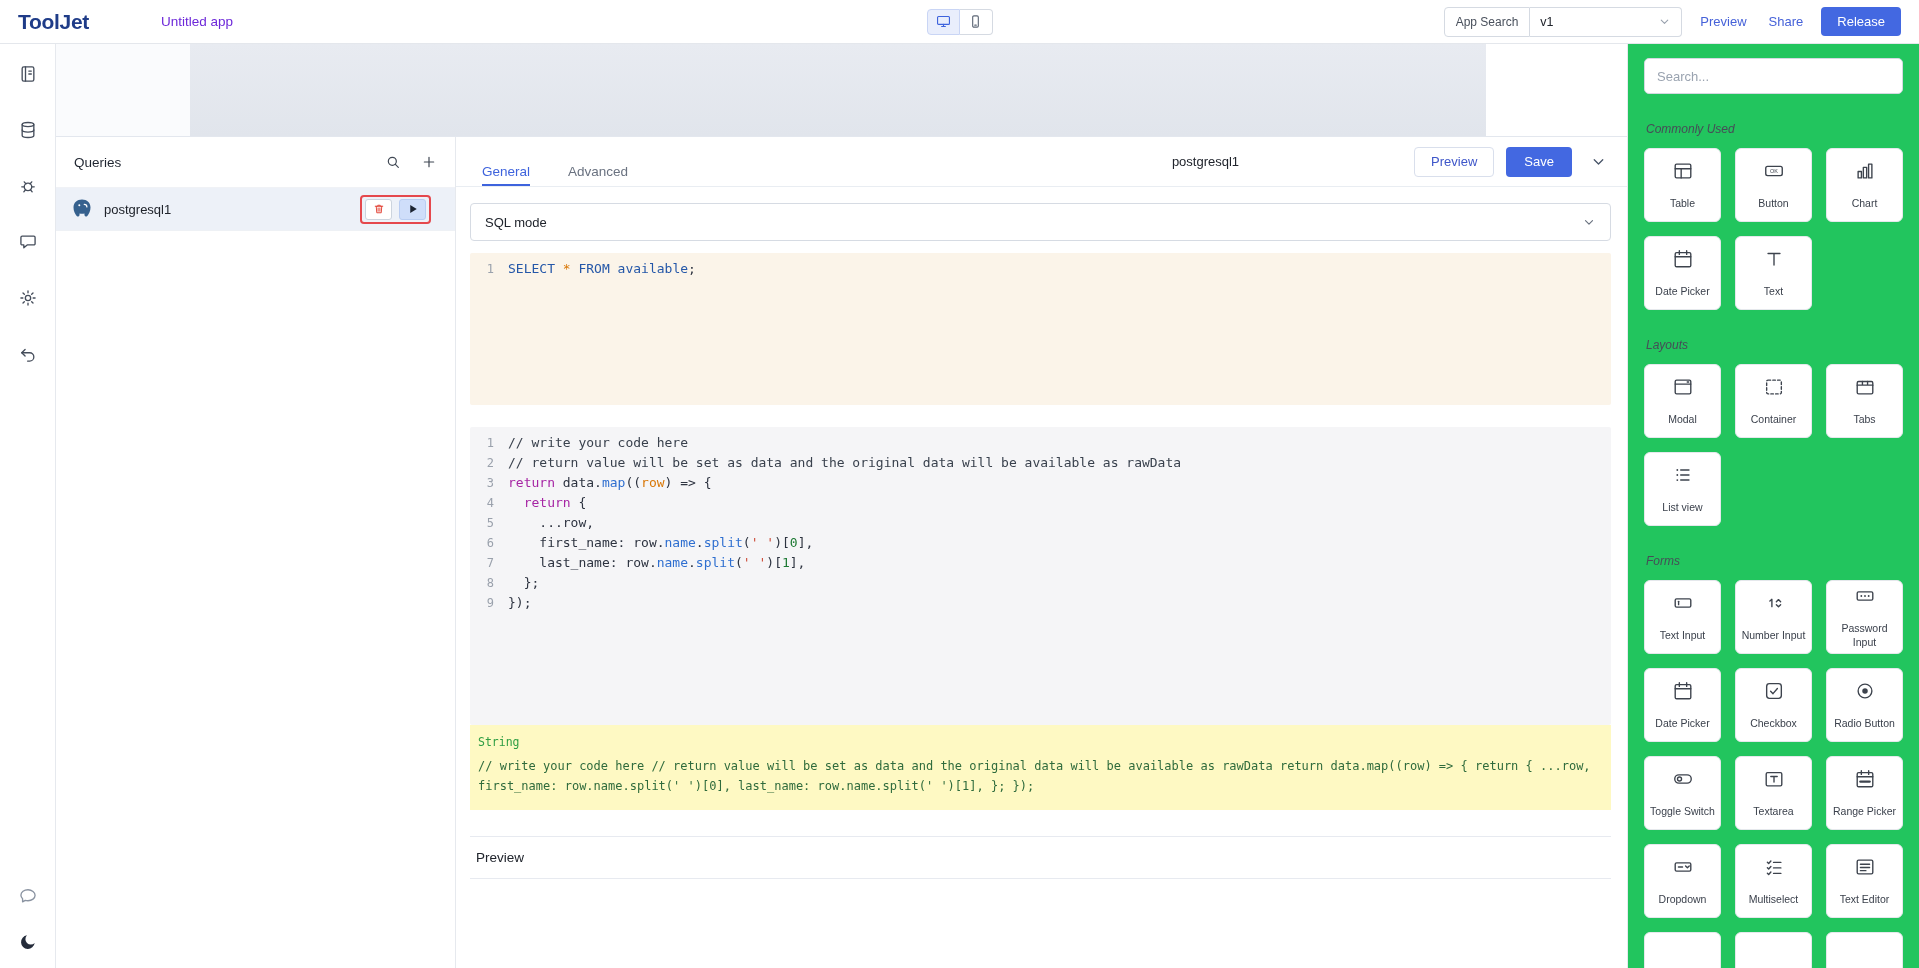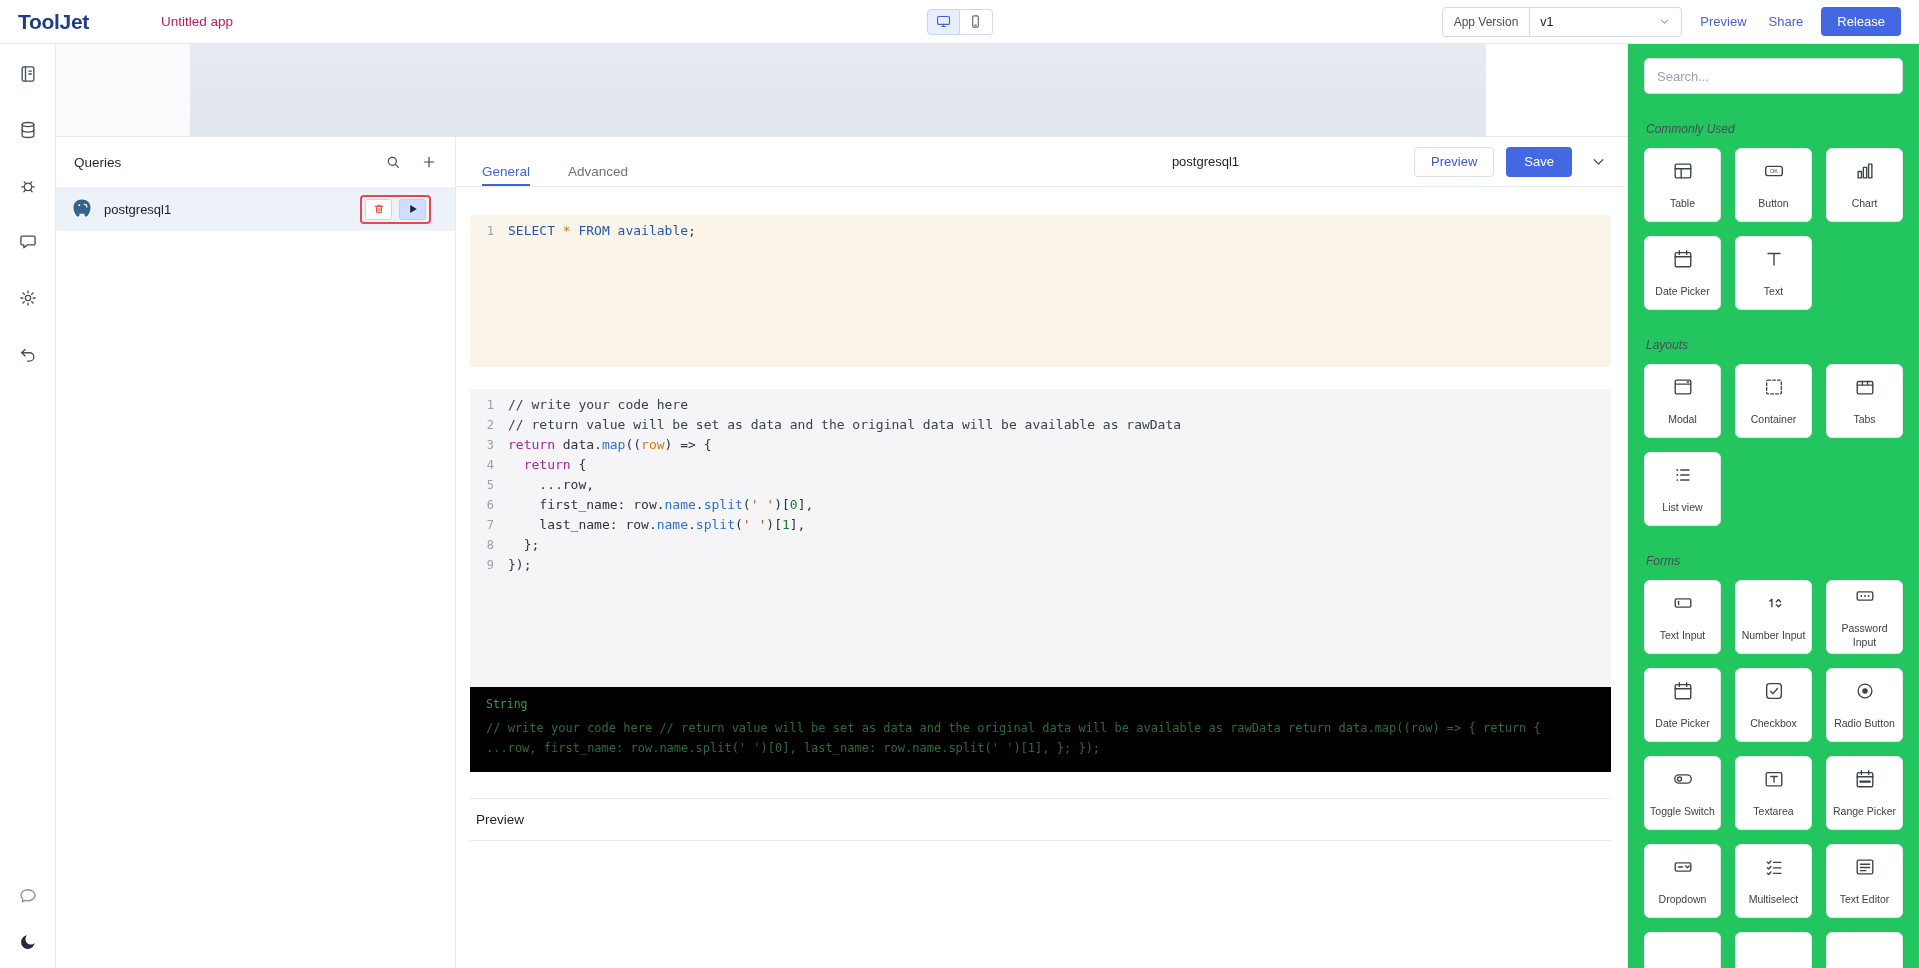--- a/index.html
+++ b/index.html
@@ -10,7 +10,7 @@
   
   .topbar { height:44px; flex:none; display:flex; align-items:center; padding:0 18px; border-bottom:1px solid #e4e7ec; position:relative; background:#fff; }
   .logo { font-size:21px; font-weight:800; color:#1f3c88; letter-spacing:-0.3px; cursor:pointer; }
-  .app-name { margin-left:72px; font-size:13.5px; color:#be185d; cursor:text; }
+  .app-name { margin-left:72px; font-size:13.5px; color:#6d28d9; cursor:text; }
   .device-toggle { position:absolute; left:50%; top:50%; transform:translate(-50%,-50%); display:flex; }
   .dev-btn { width:33px; height:26px; border:1px solid #d5dae2; background:#fff; display:flex; align-items:center; justify-content:center; padding:0; cursor:pointer; color:#5c6675; }
   .dev-btn:first-child { border-radius:4px 0 0 4px; }

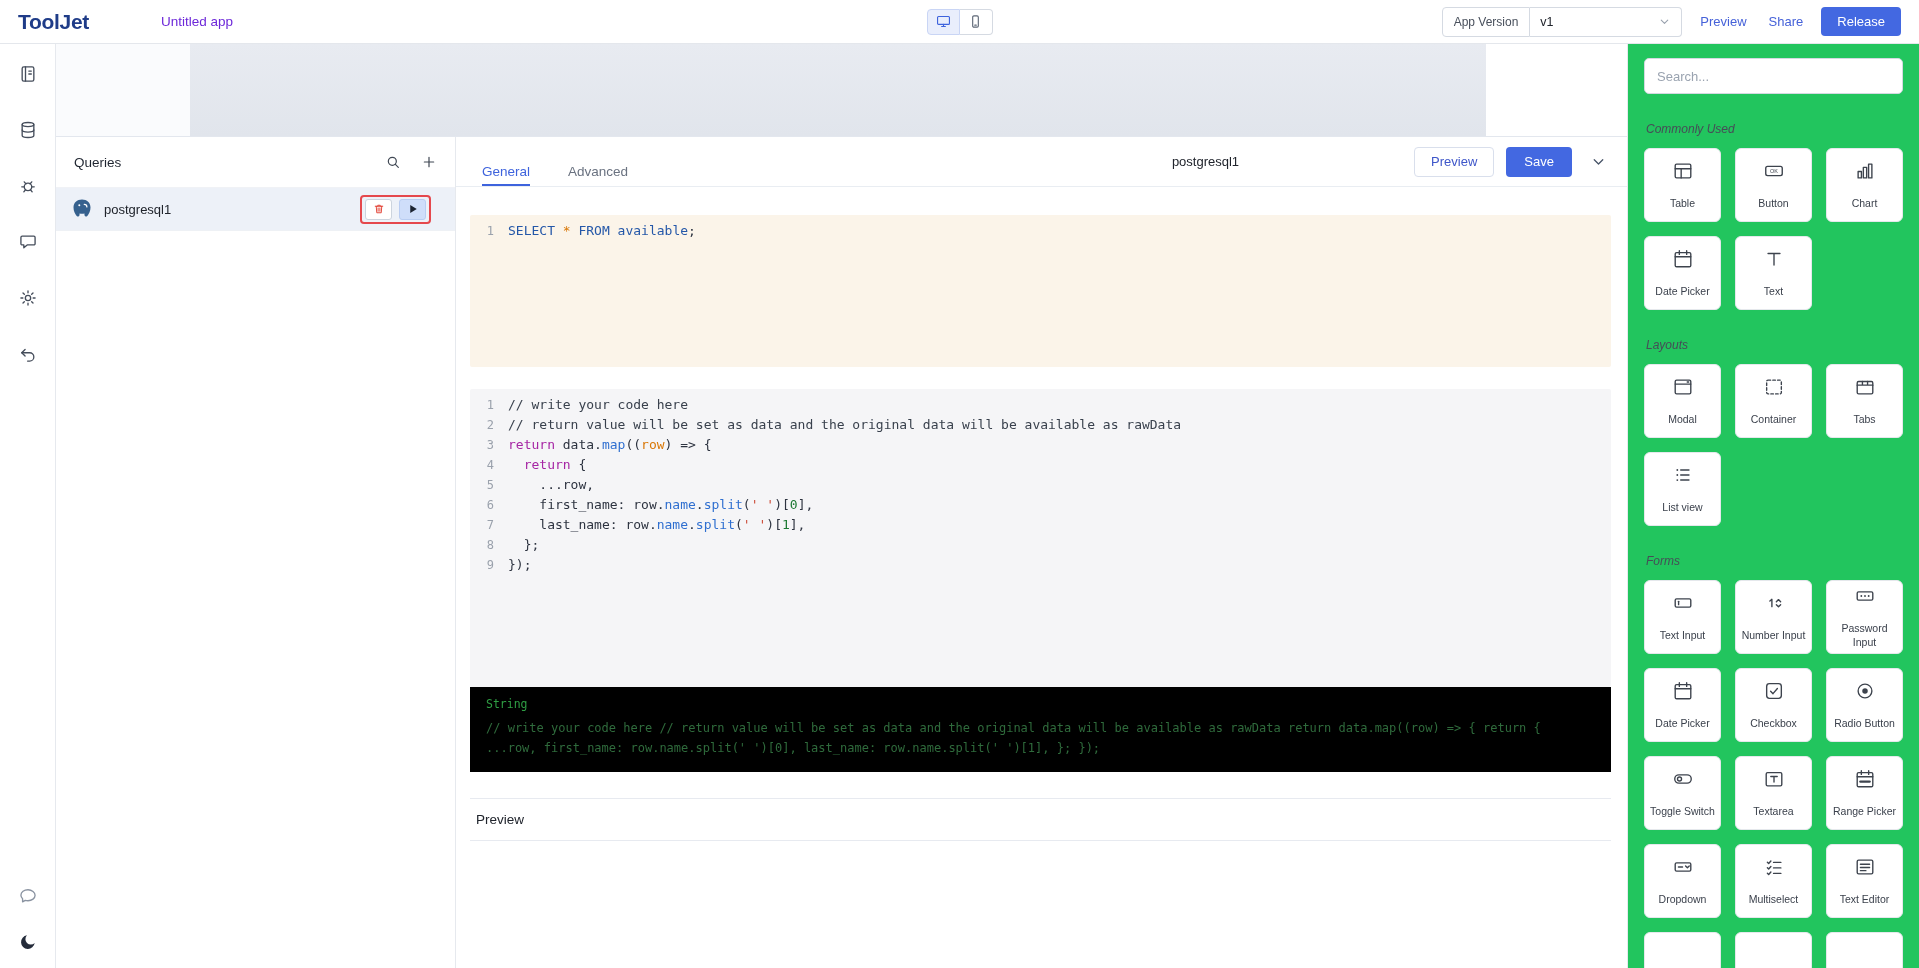--- a/index.html
+++ b/index.html
@@ -133,7 +133,7 @@
 
     <div class="top-right">
       <div class="version-ctrl">
-        <span class="ver-label">App Version</span>
+        <span class="ver-label">App Search</span>
         <div class="ver-select">
           <span>v1</span>
           <svg viewBox="0 0 24 24" fill="none" stroke="currentColor" stroke-width="2" stroke-linecap="round" stroke-linejoin="round">

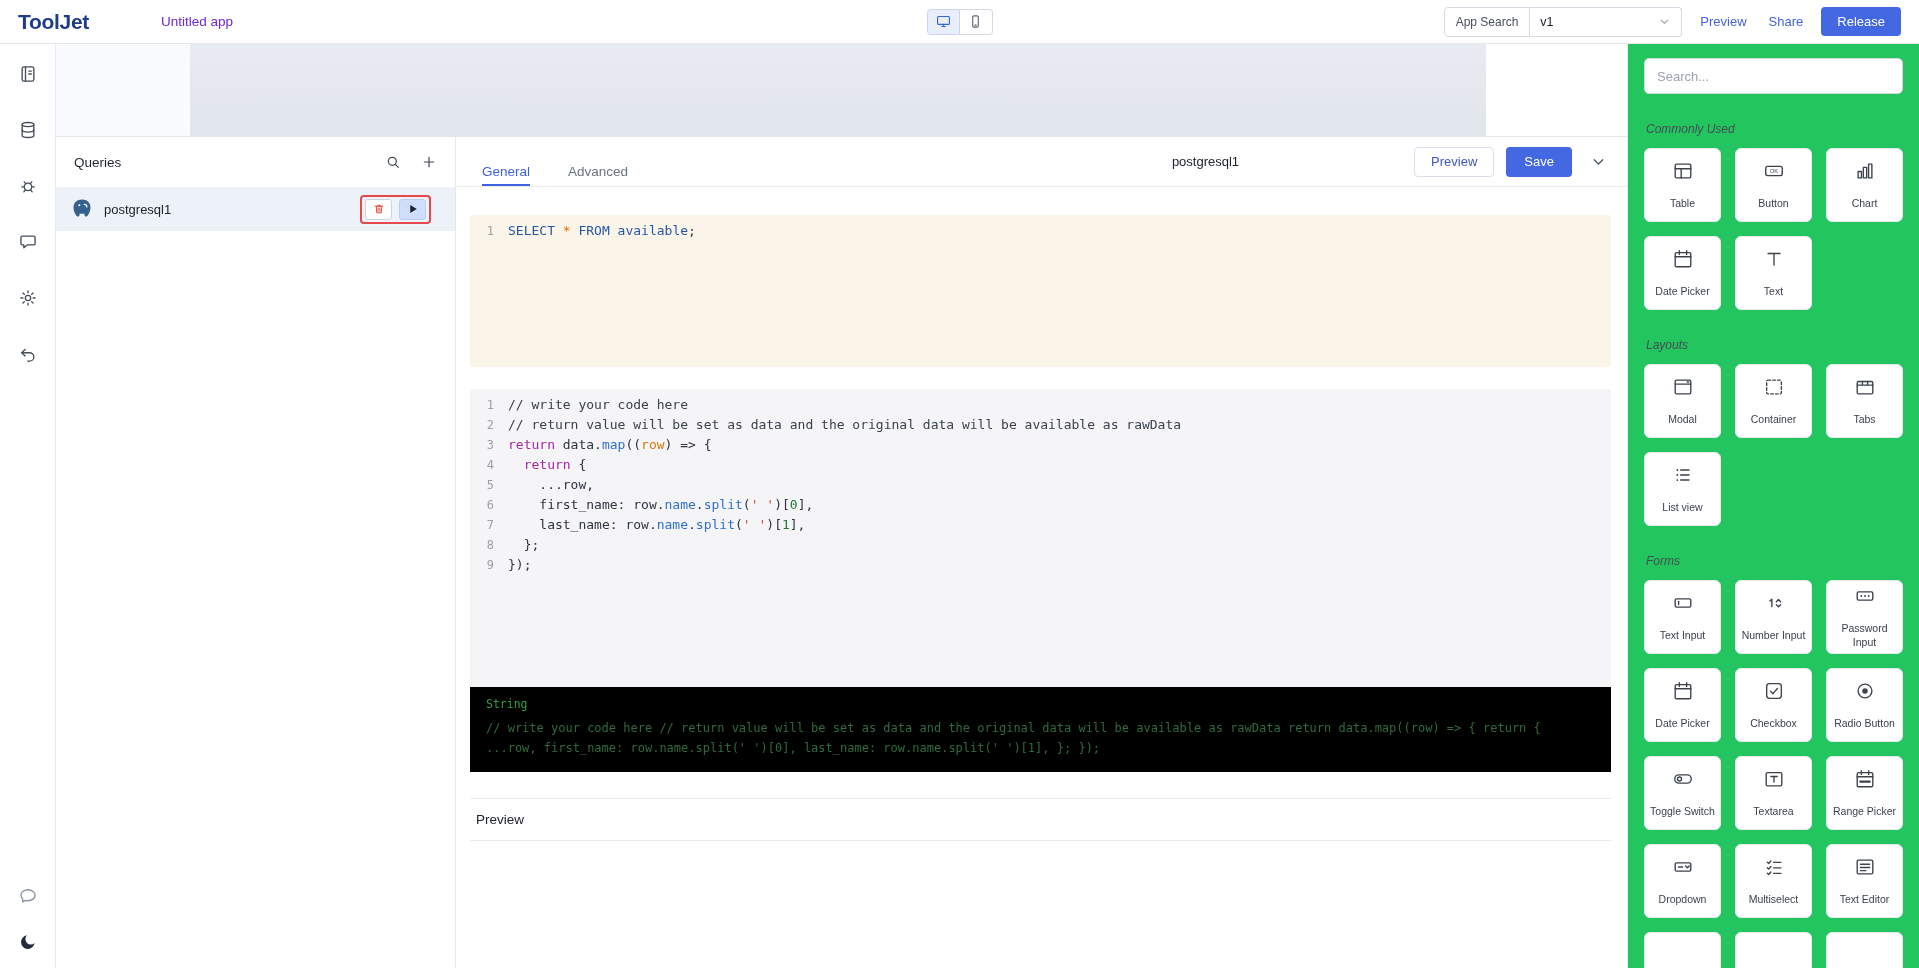--- a/index.html
+++ b/index.html
@@ -266,6 +266,12 @@
           </div>
 
           <div class="editor-body">
+            <div class="mode-select">
+              <span>SQL mode</span>
+              <svg viewBox="0 0 24 24" fill="none" stroke="currentColor" stroke-width="2" stroke-linecap="round" stroke-linejoin="round">
+                  <path d="M6 9.5l6 6 6-6"></path>
+                </svg>
+            </div>
 
             <div class="code-editor sql" id="sql-code">
                 <div class="code-line">

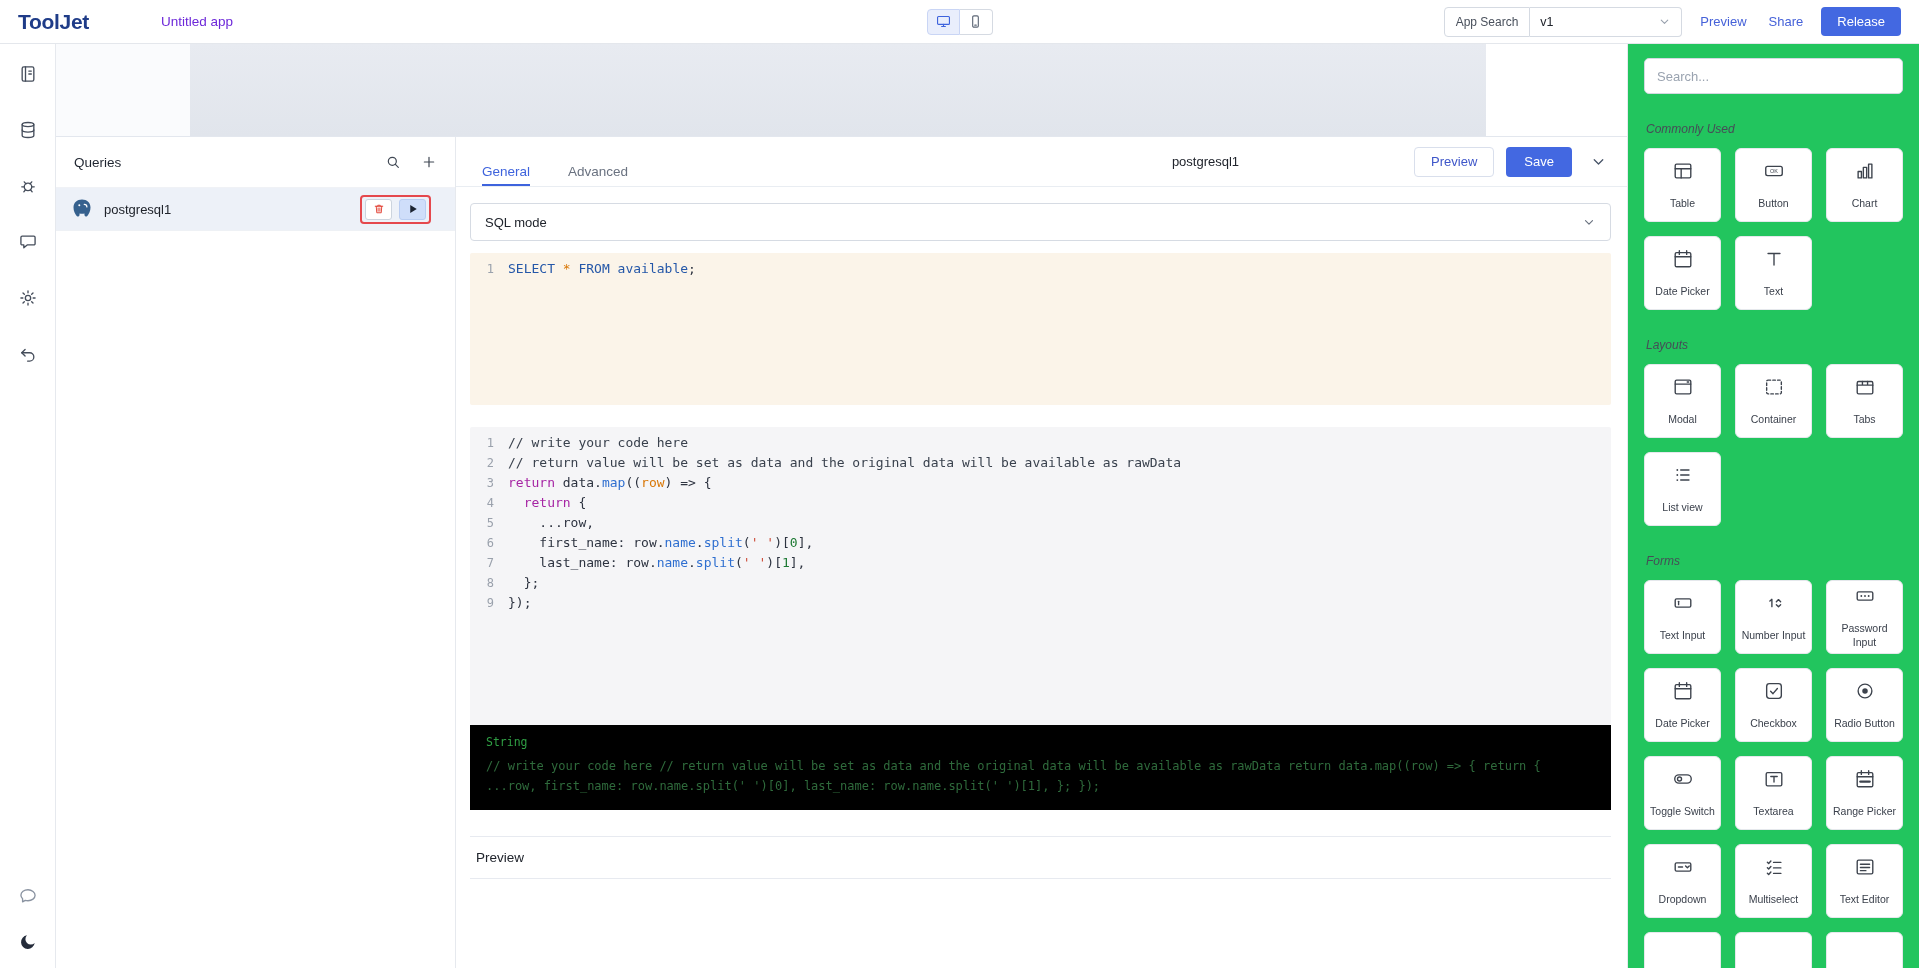--- a/index.html
+++ b/index.html
@@ -89,7 +89,7 @@
   .toggle .knob { position:absolute; right:2.5px; top:2.5px; width:14px; height:14px; background:#fff; border-radius:50%; }
   .transform-label { margin-left:12px; font-size:13.5px; color:#171c26; font-weight:500; }
 
-  .result-box { background:#000000; padding:10px 16px 13px; }
+  .result-box { background:#fef9c3; padding:10px 8px 13px; }
   .result-type { font-size:11.5px; font-family:"DejaVu Sans Mono", monospace; color:#2f9e44; margin-bottom:8px; }
   .result-value { font-size:12px; font-family:"DejaVu Sans Mono", monospace; color:#2f6b3c; line-height:1.65; }
 

